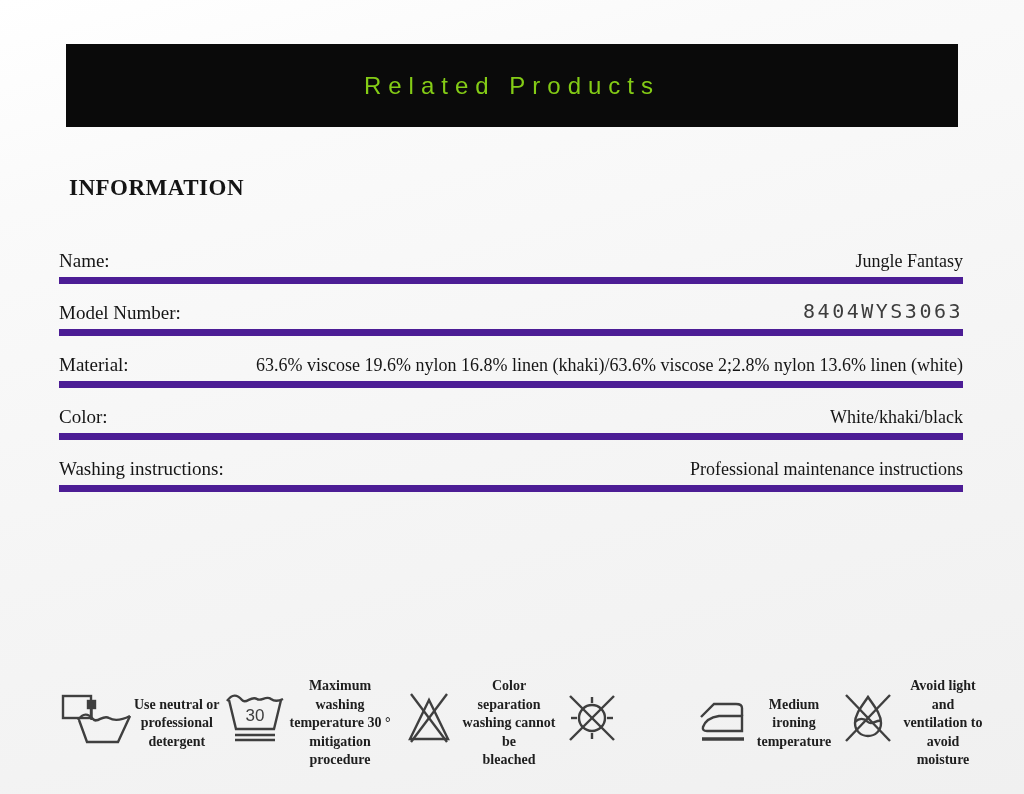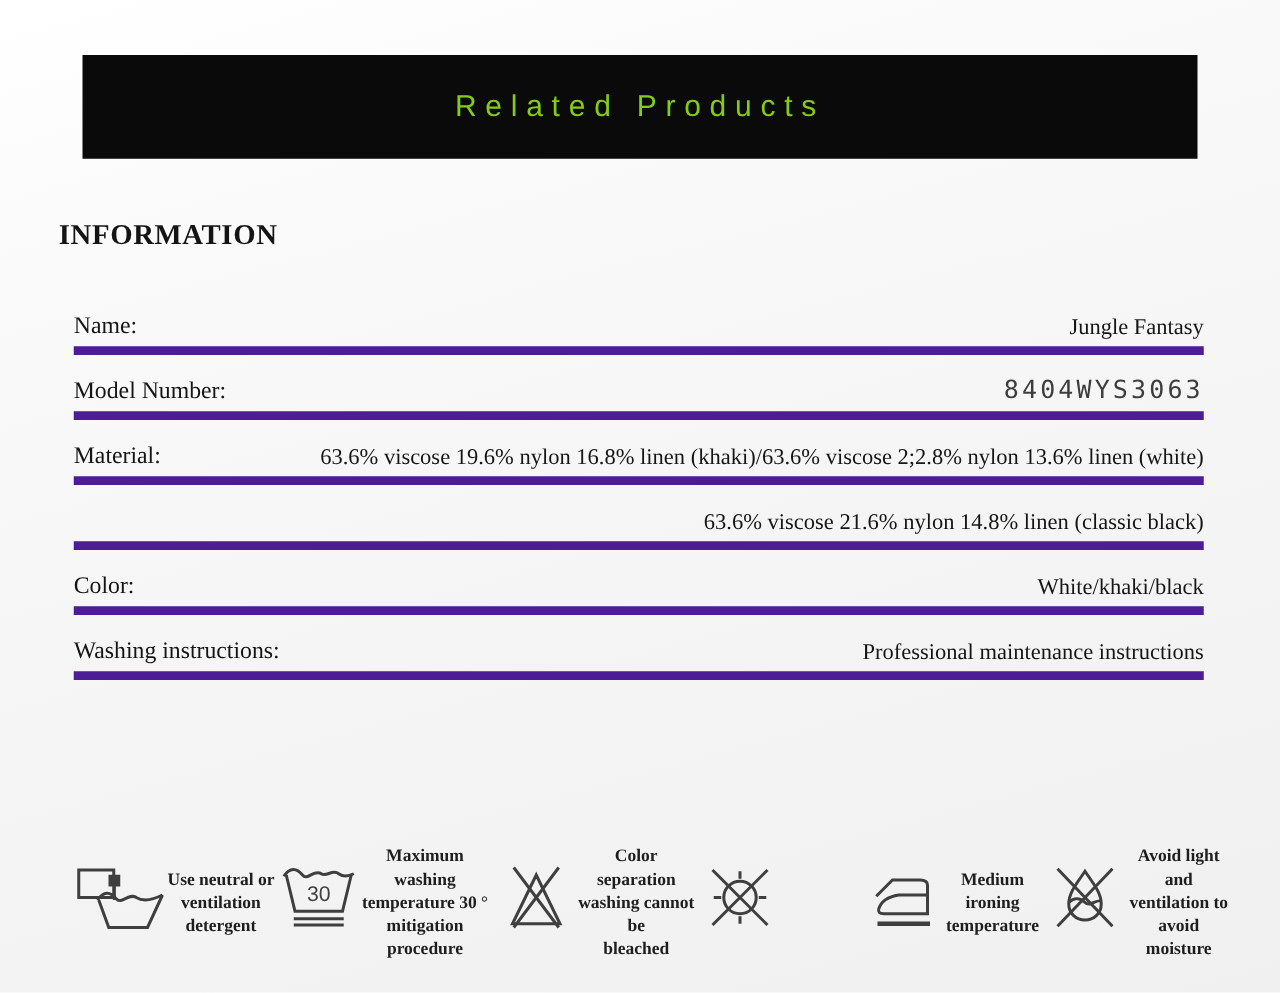--- a/index.html
+++ b/index.html
@@ -29,7 +29,7 @@
 
   
   .section-heading {
-    position: absolute; left: 47px; top: 175px;
+    position: absolute; left: 69px; top: 175px;
     font-size: 23px; font-weight: 700;
     letter-spacing: 0.5px;
     color: #141414;

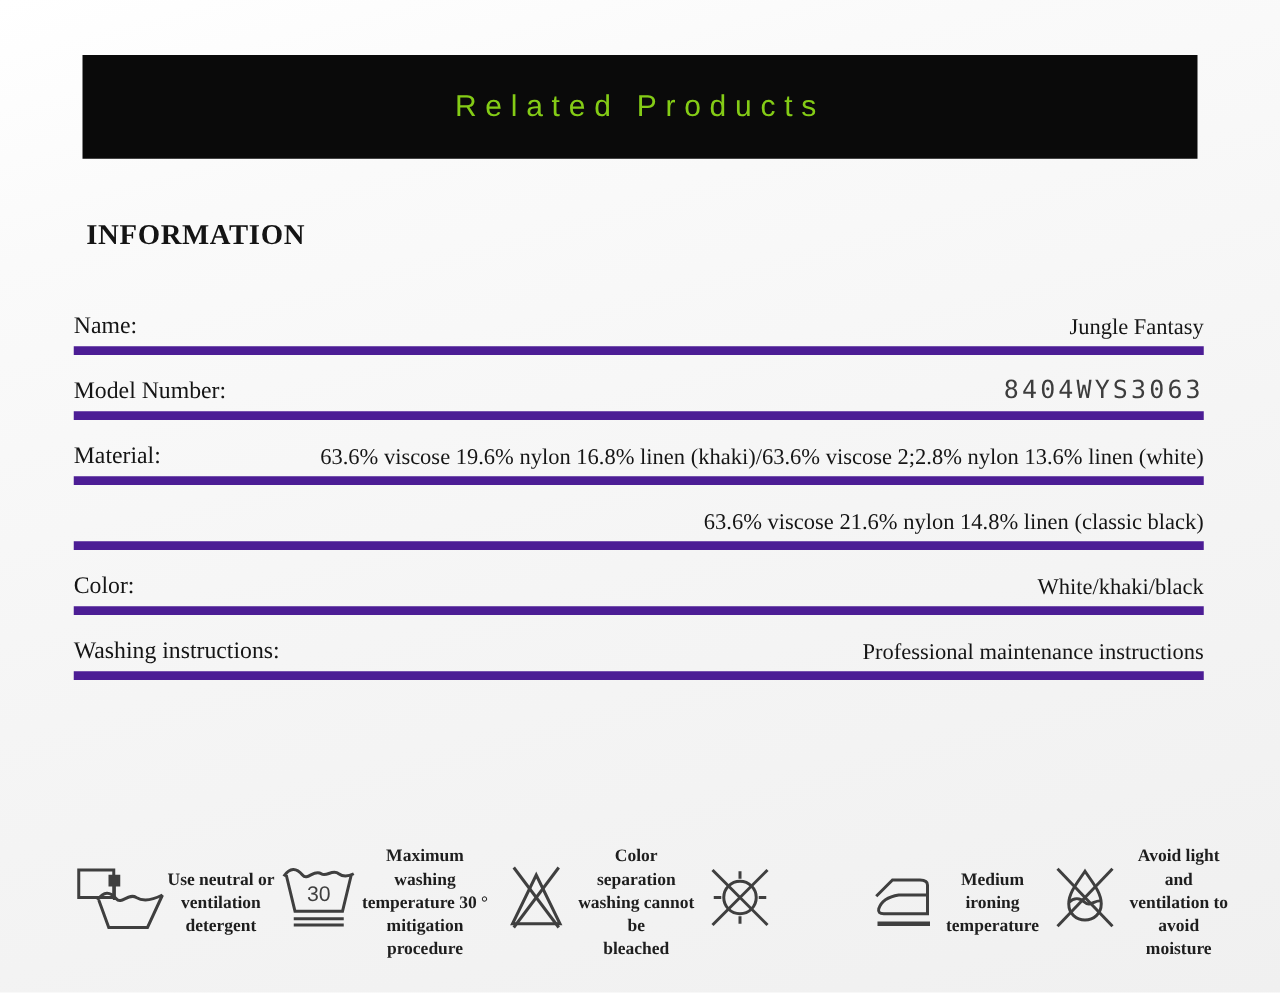--- a/index.html
+++ b/index.html
@@ -115,10 +115,6 @@
     <span class="info-value">63.6% viscose 19.6% nylon 16.8% linen (khaki)/63.6% viscose 2;2.8% nylon 13.6% linen (white)</span>
   </div>
   <div class="info-row">
-    <span class="info-label"></span>
-    <span class="info-value">63.6% viscose 21.6% nylon 14.8% linen (classic black)</span>
-  </div>
-  <div class="info-row">
     <span class="info-label">Color:</span>
     <span class="info-value">White/khaki/black</span>
   </div>

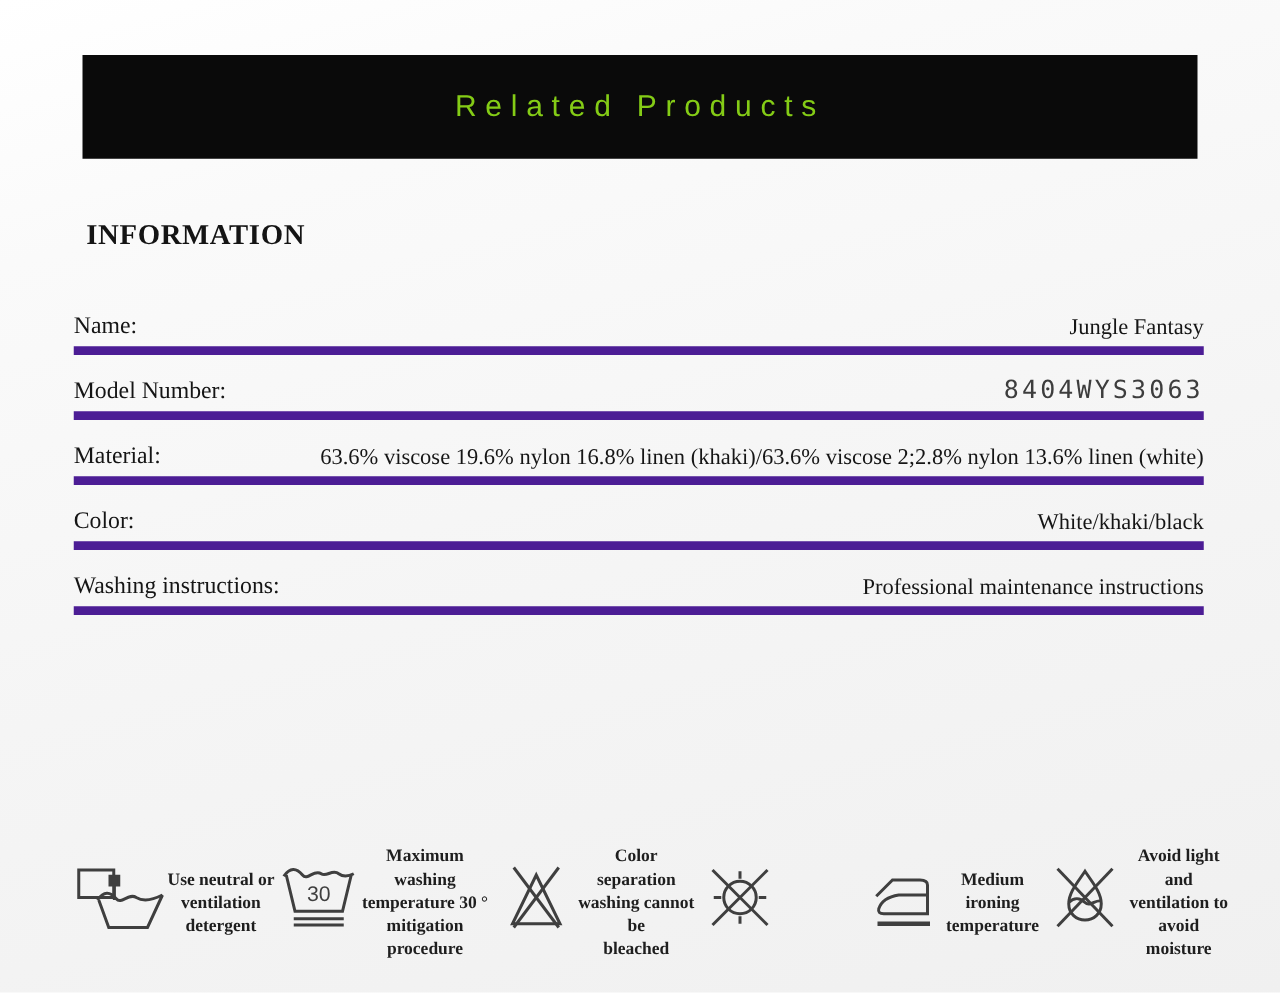--- a/index.html
+++ b/index.html
@@ -138,7 +138,7 @@
     </div>
     <div class="care-label">
       <span>Use neutral or</span>
-      <span>ventilation</span>
+      <span>professional</span>
       <span>detergent</span>
     </div>
   </div>

